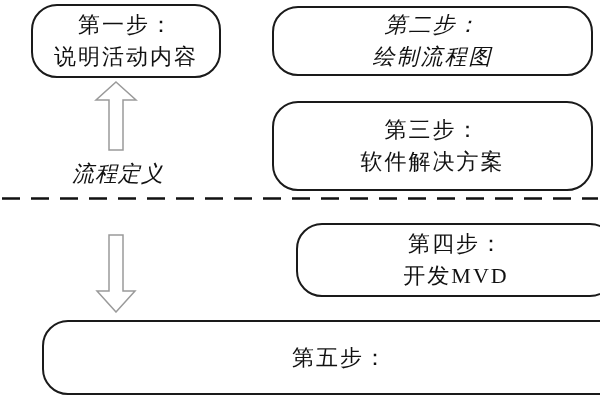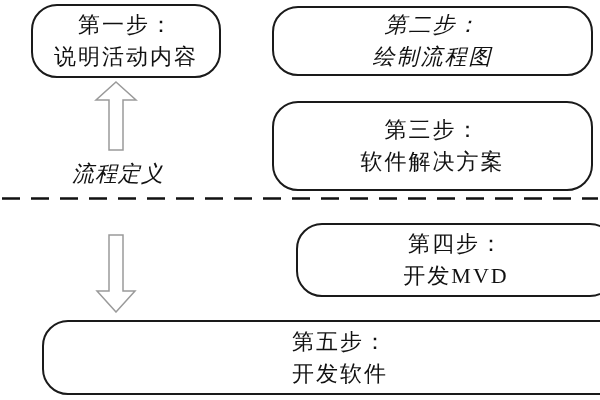--- a/index.html
+++ b/index.html
@@ -77,7 +77,6 @@
 
   <div class="box" id="box-step5">
     <div class="line">第五步：</div>
-    <div class="line">开发软件</div>
   </div>
 
   <svg class="arrow" id="arrow-up" width="44" height="70" viewBox="0 0 44 70">

